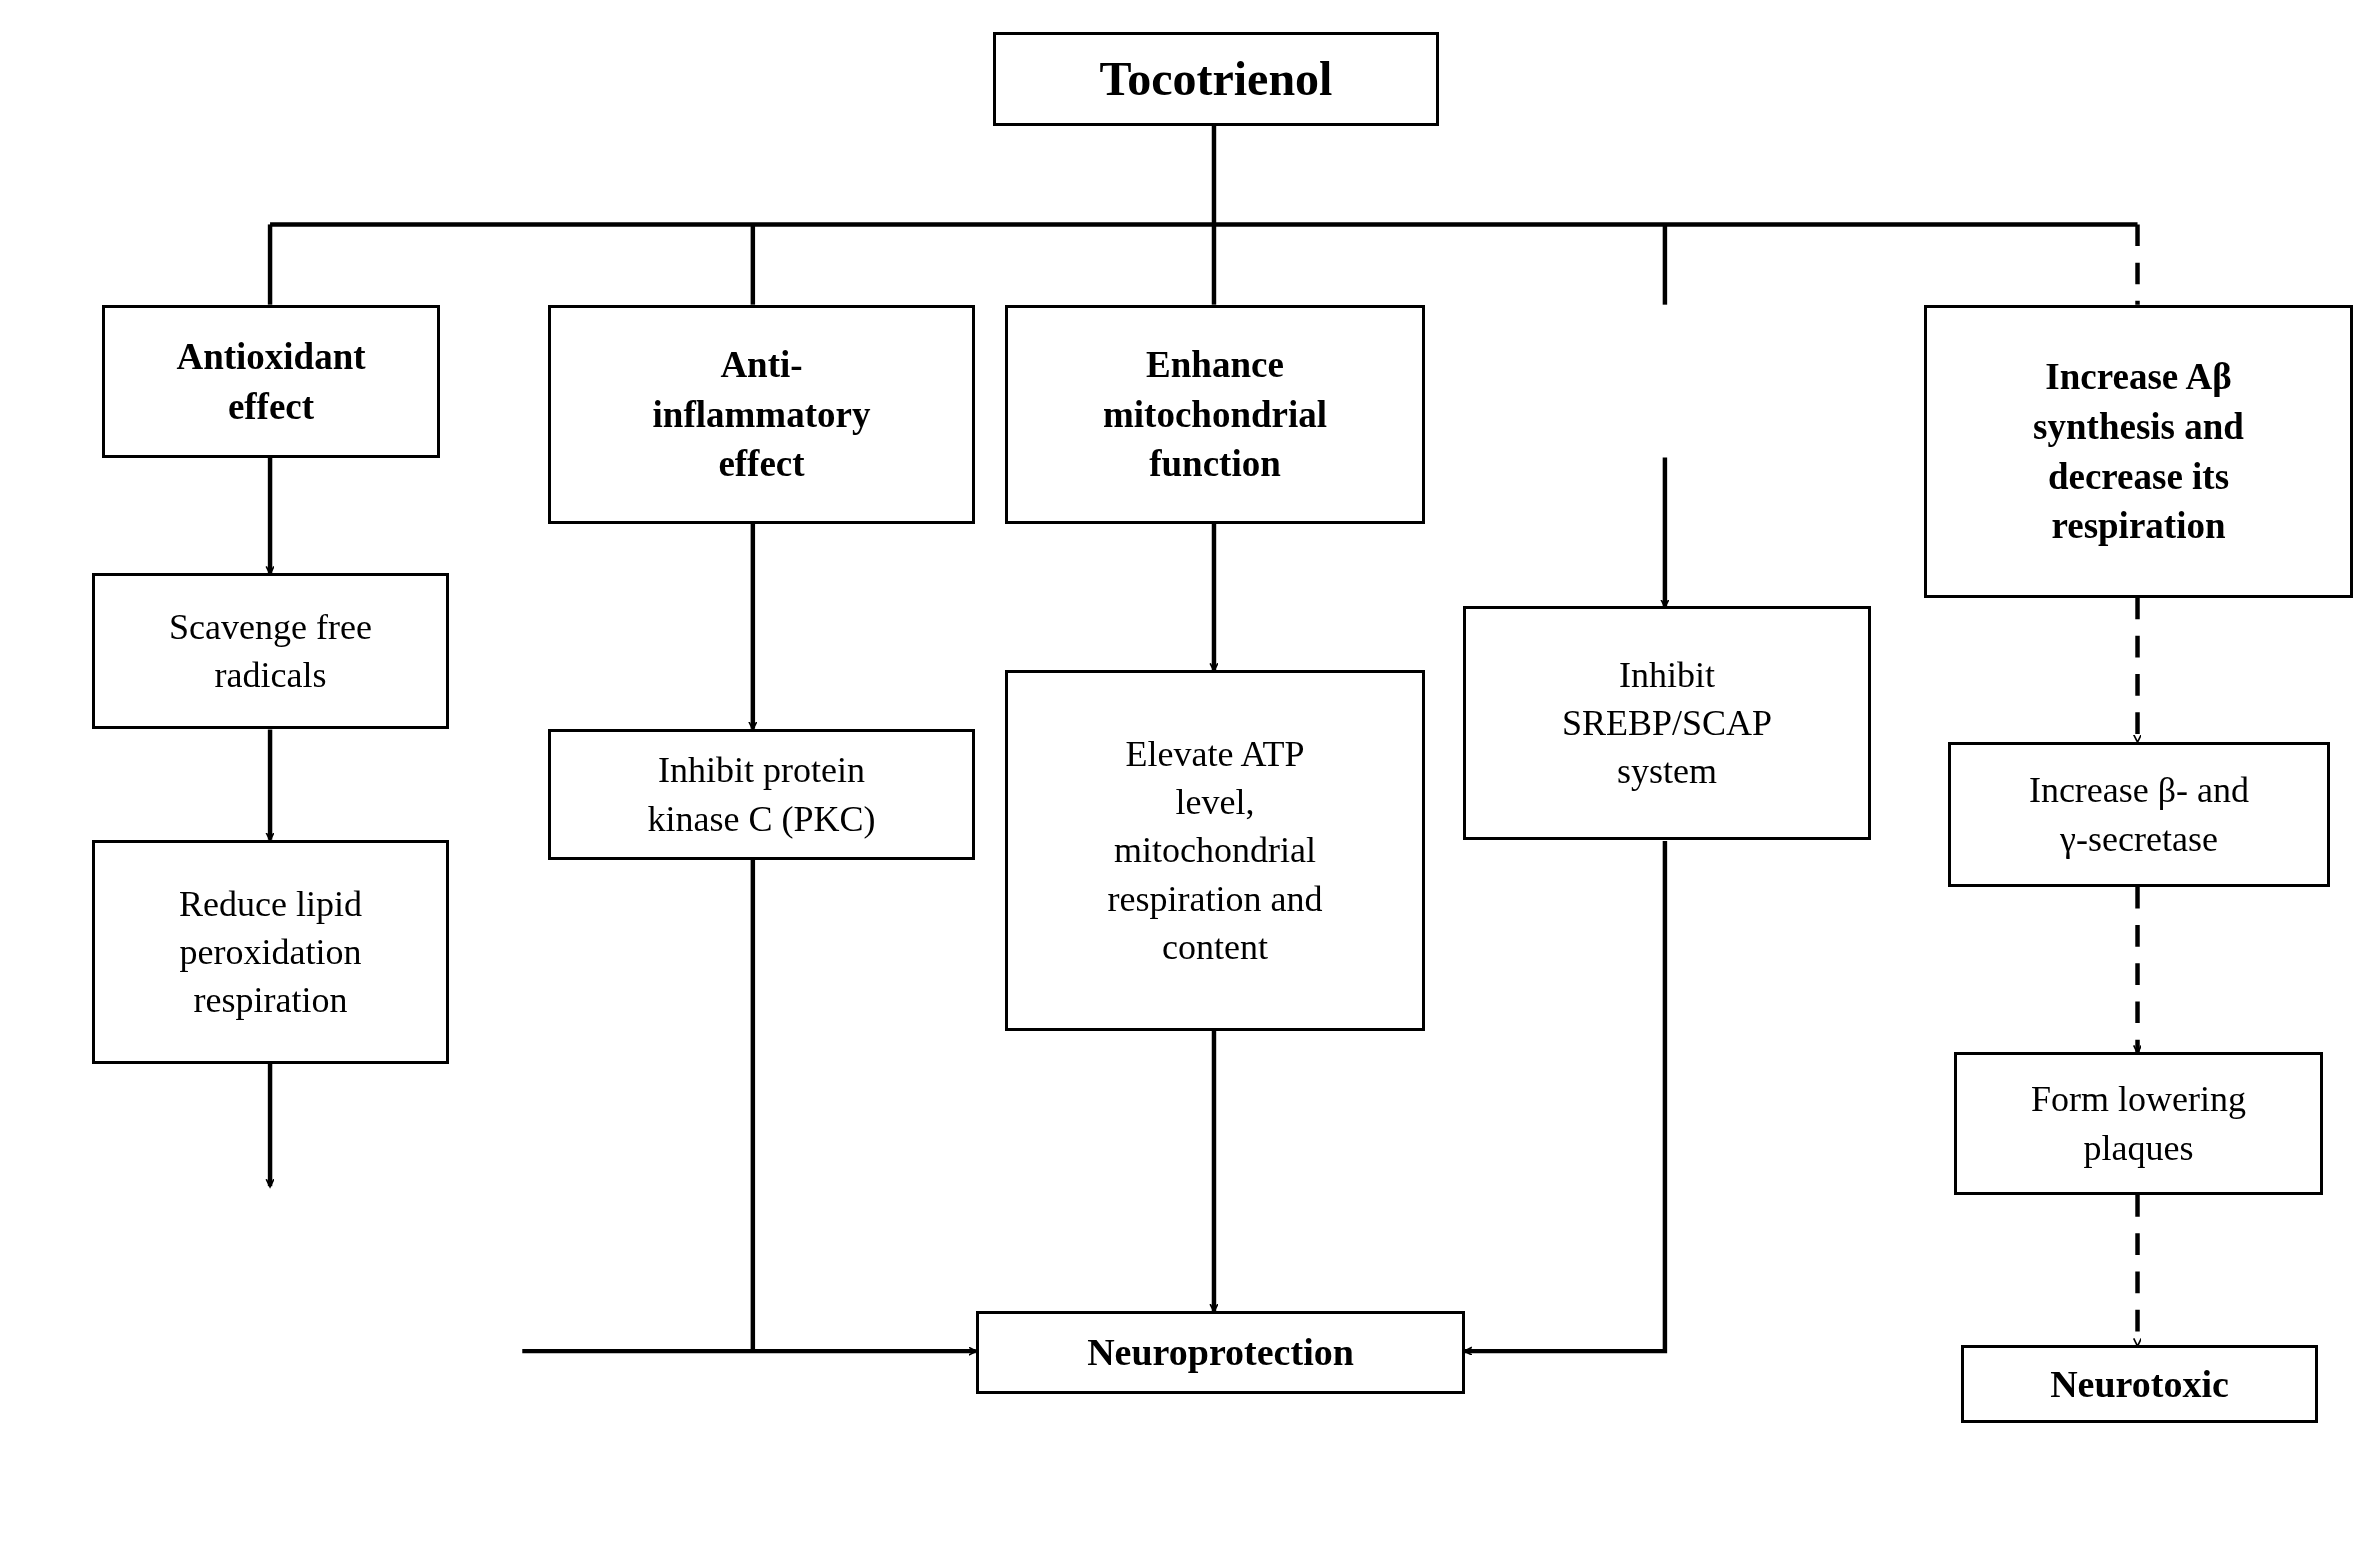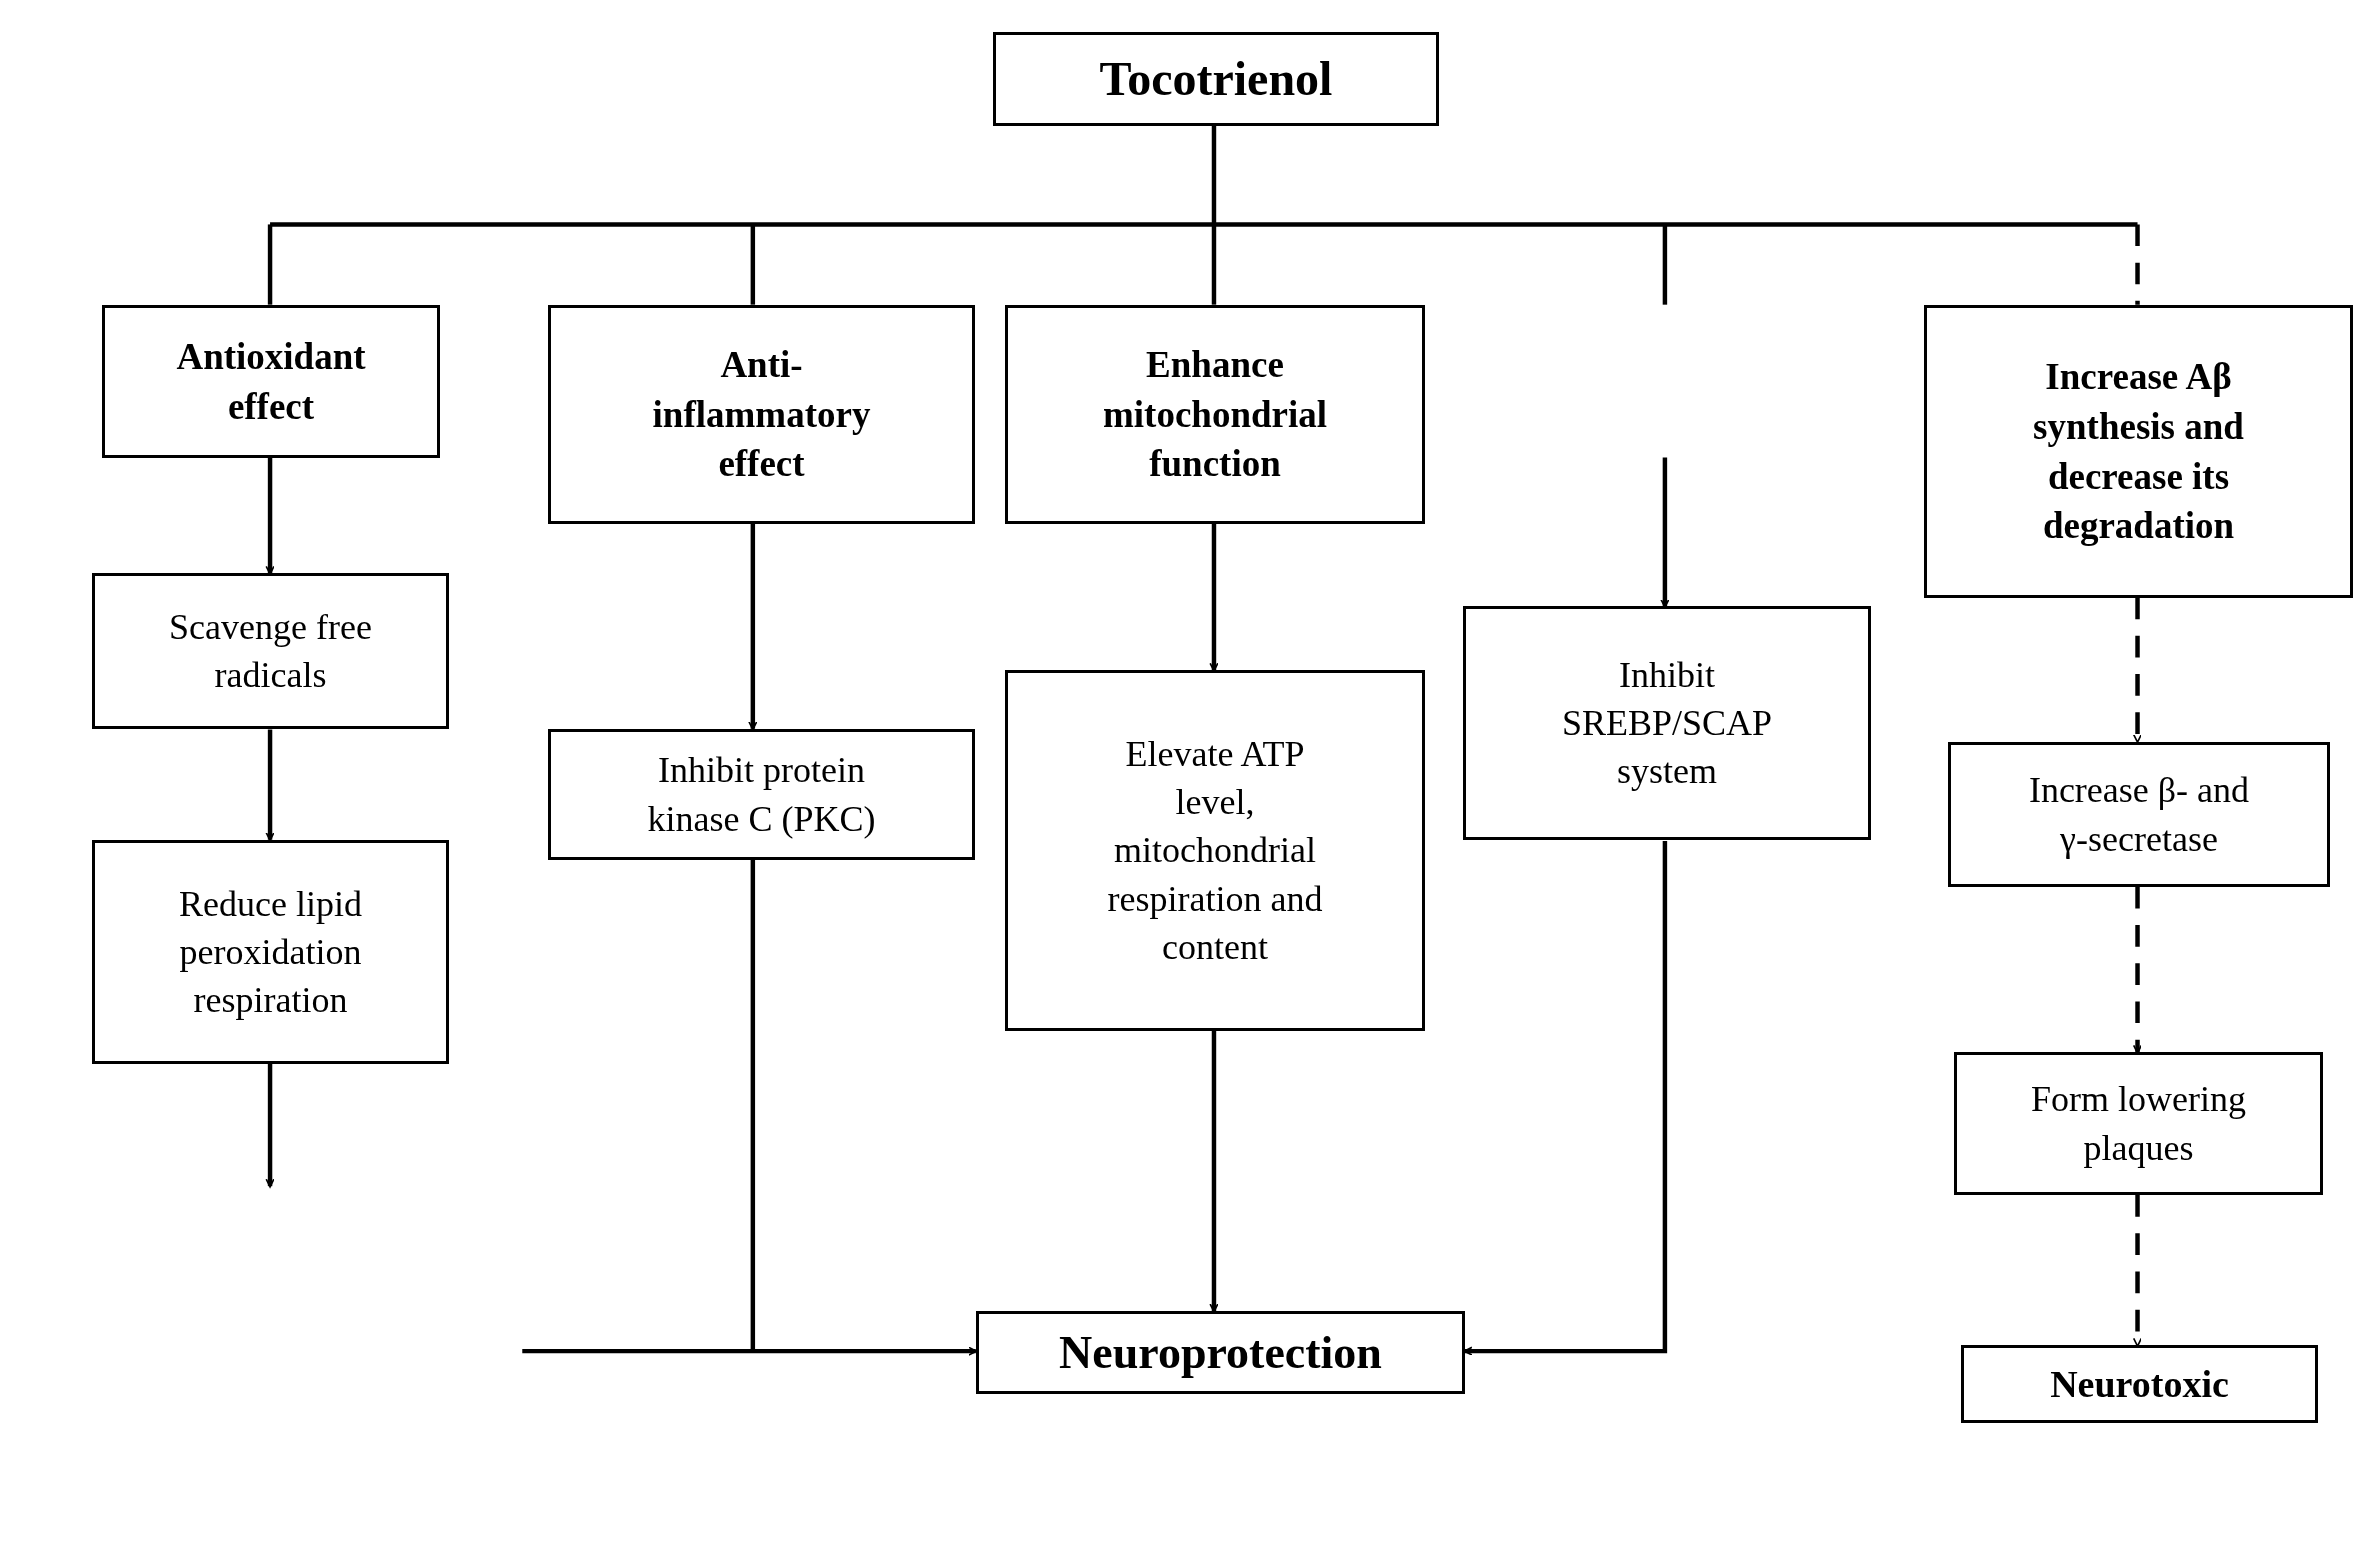--- a/index.html
+++ b/index.html
@@ -84,7 +84,7 @@
     <span class="txt">Increase Aβ
 synthesis and
 decrease its
-degradation</span>
+respiration</span>
   </div>
 
   <div class="node r" style="left:92px;top:573px;width:357px;height:156px;font-size:36px;">

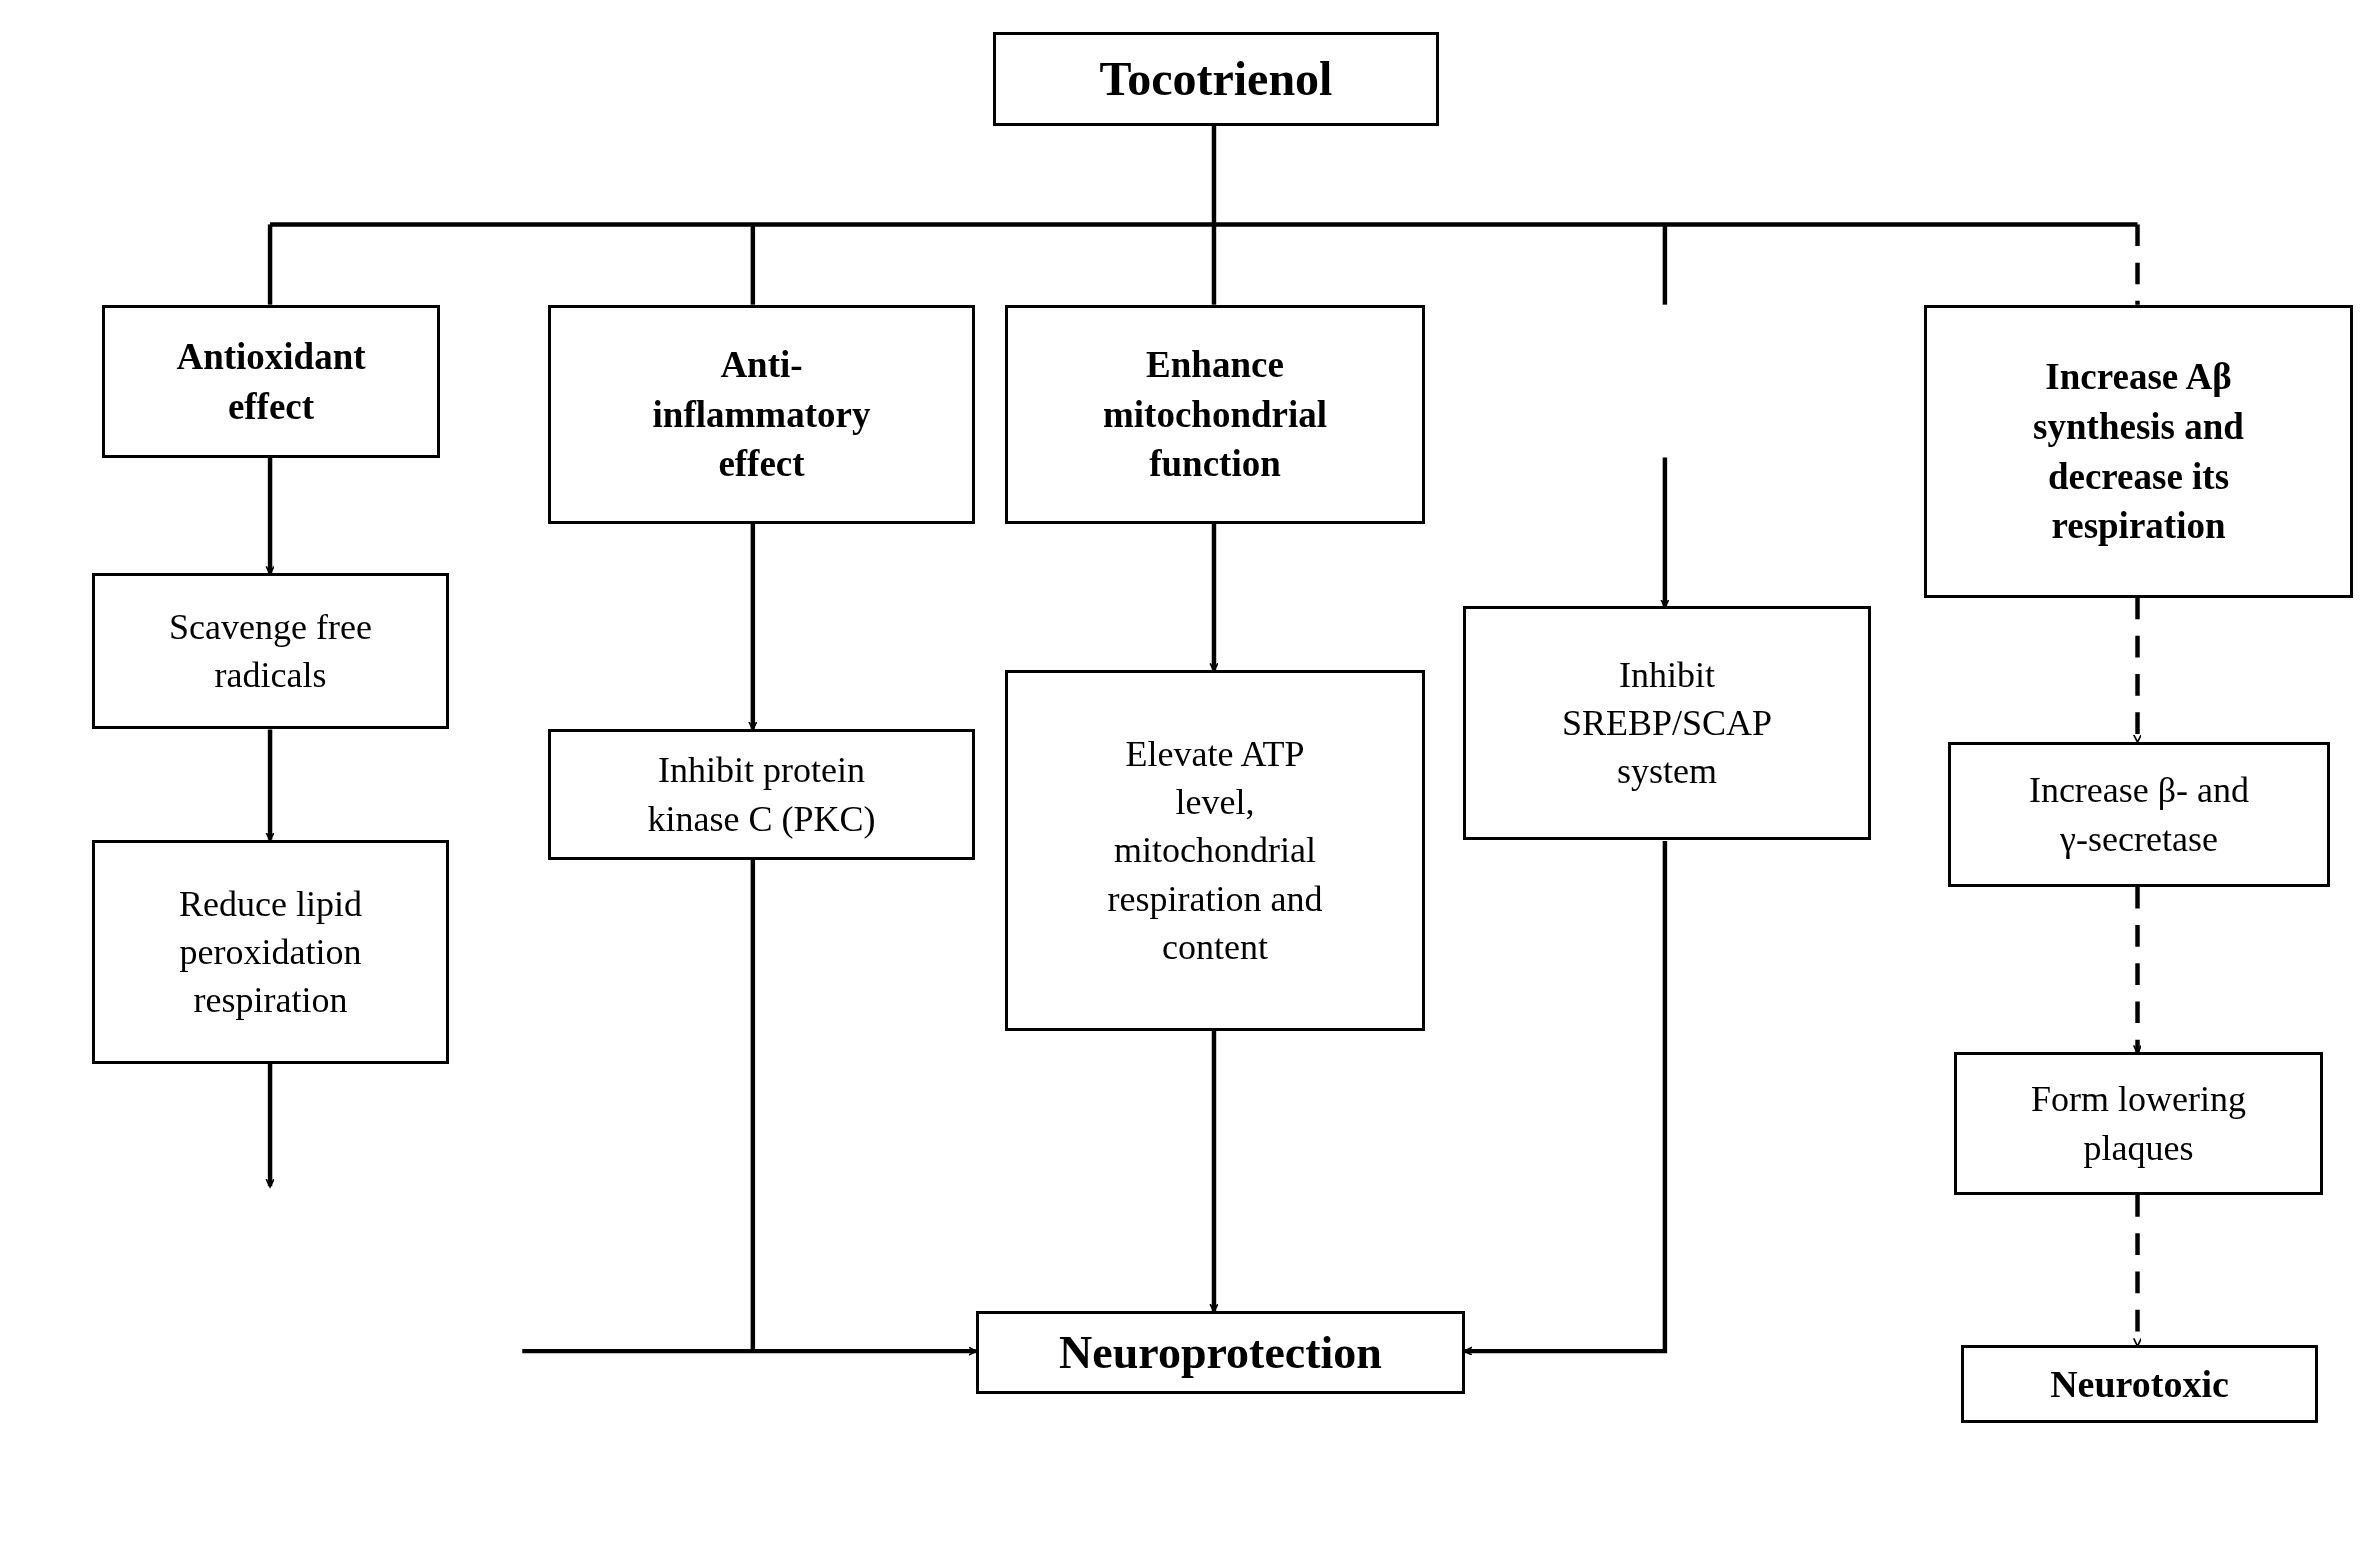--- a/index.html
+++ b/index.html
@@ -128,7 +128,7 @@
 plaques</span>
   </div>
 
-  <div class="node b" style="left:976px;top:1311px;width:489px;height:83px;font-size:46px;">
+  <div class="node b" style="left:976px;top:1311px;width:489px;height:83px;font-size:38px;">
     <span class="txt">Neuroprotection</span>
   </div>
 

